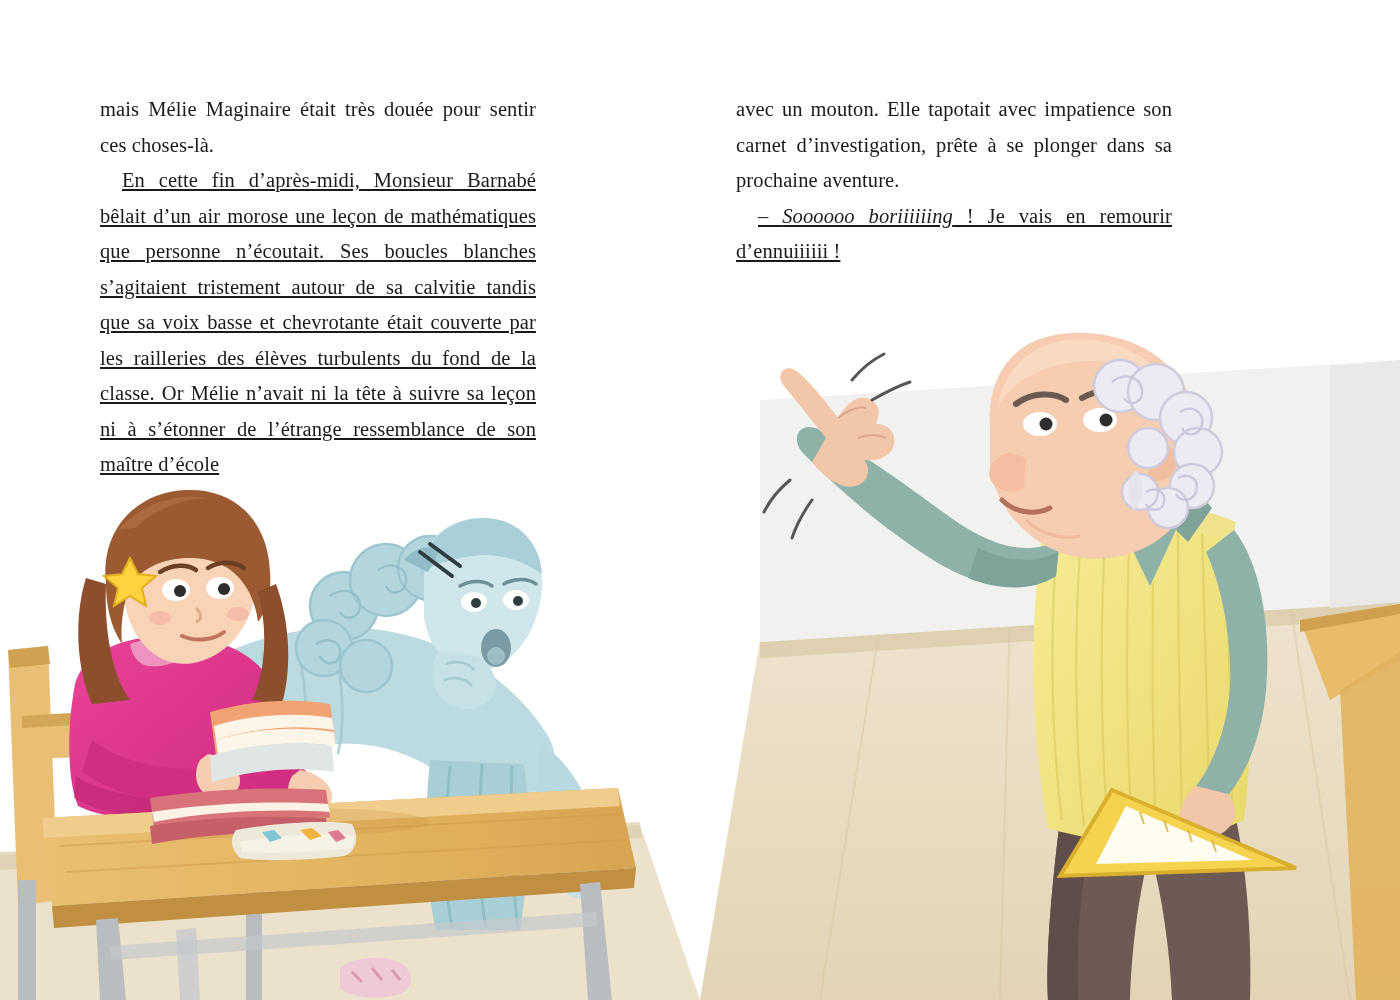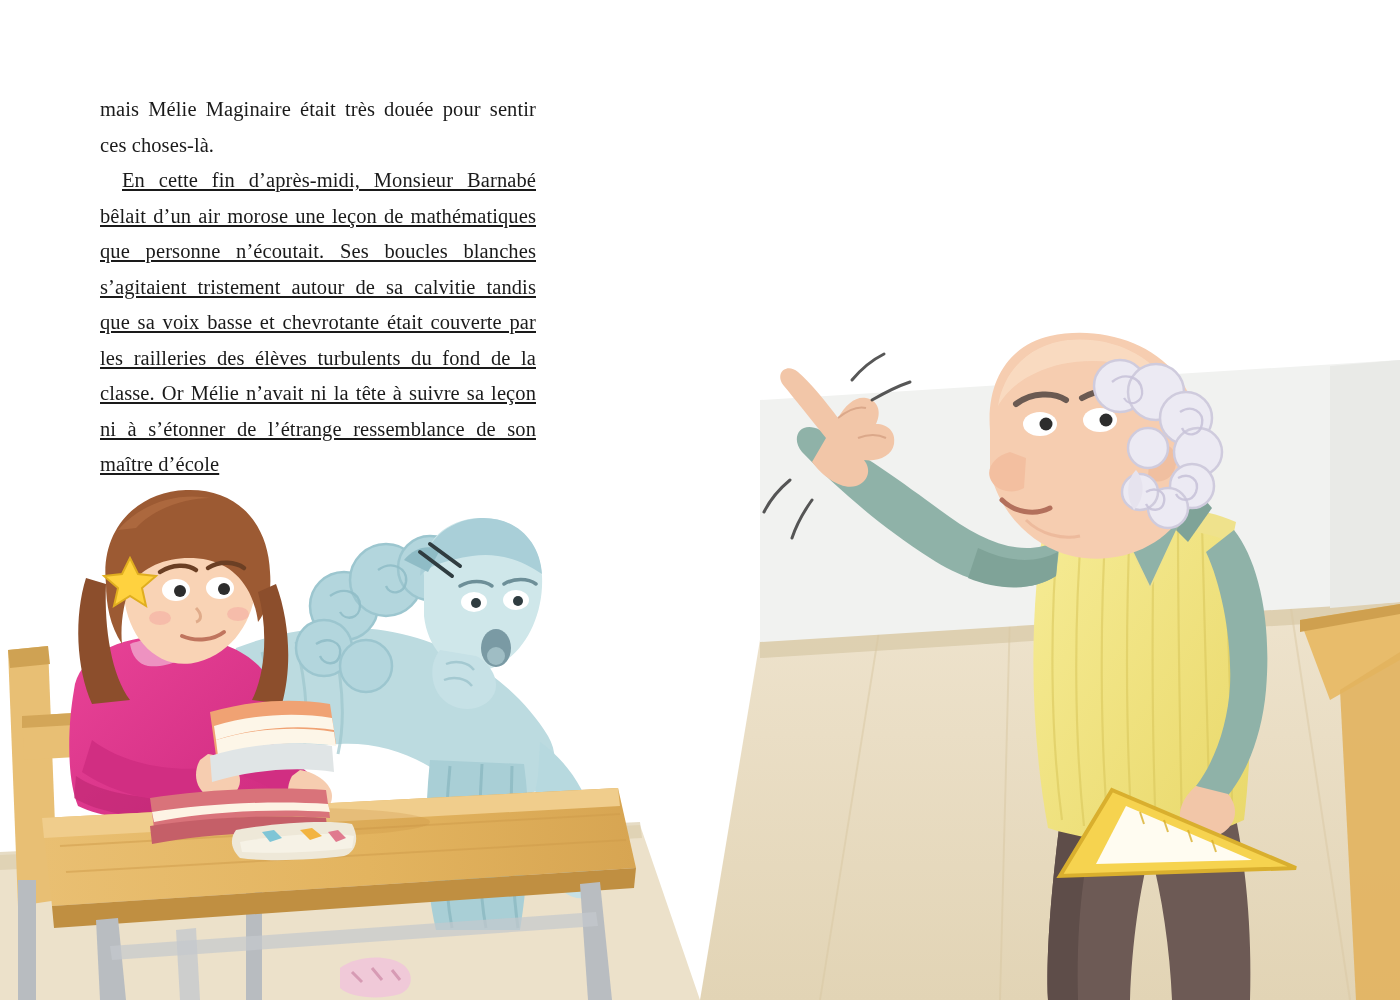--- a/index.html
+++ b/index.html
@@ -399,6 +399,7 @@
       <p class="indent">En cette fin d’après-midi, Monsieur Barnabé bêlait d’un air morose une leçon de mathématiques que personne n’écoutait. Ses boucles blanches s’agitaient tristement autour de sa calvitie tandis que sa voix basse et chevrotante était couverte par les railleries des élèves turbulents du fond de la classe. Or Mélie n’avait ni la tête à suivre sa leçon ni à s’étonner de l’étrange ressemblance de son maître d’école</p>
     </div>
     <div class="column">
+      <p>avec un mouton. Elle tapotait avec impatience son carnet d’investigation, prête à se plonger dans sa prochaine aventure.</p>
     </div>
   </div>
 

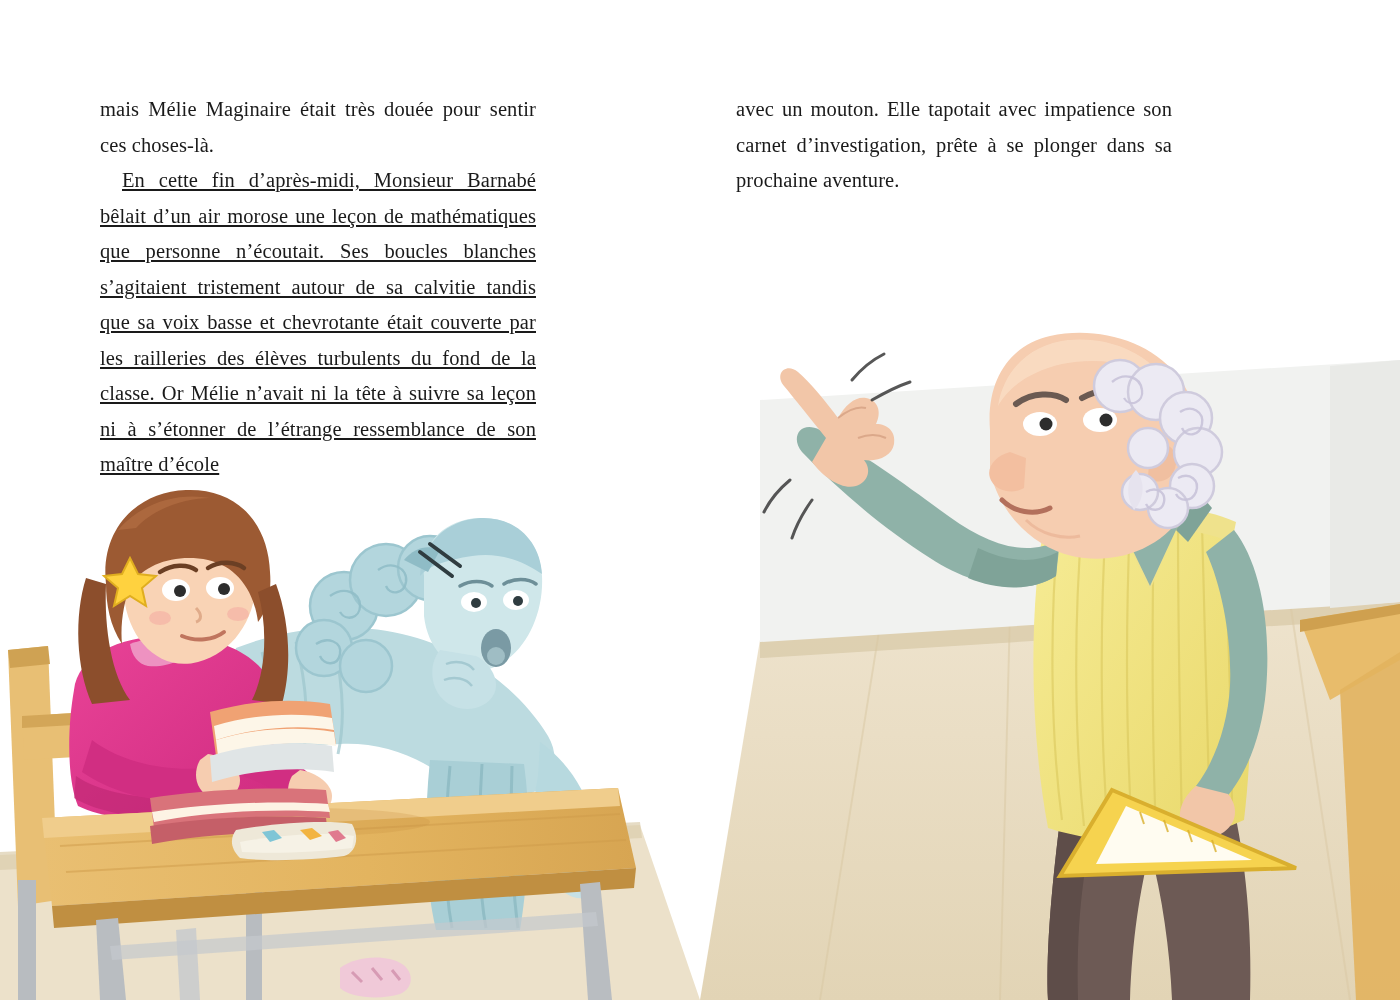--- a/index.html
+++ b/index.html
@@ -400,6 +400,7 @@
     </div>
     <div class="column">
       <p>avec un mouton. Elle tapotait avec impatience son carnet d’investigation, prête à se plonger dans sa prochaine aventure.</p>
+      <p class="indent"><span>– </span><span class="ital">Soooooo boriiiiiing</span><span> ! Je vais en remourir d’ennuiiiiii !</span></p>
     </div>
   </div>
 

